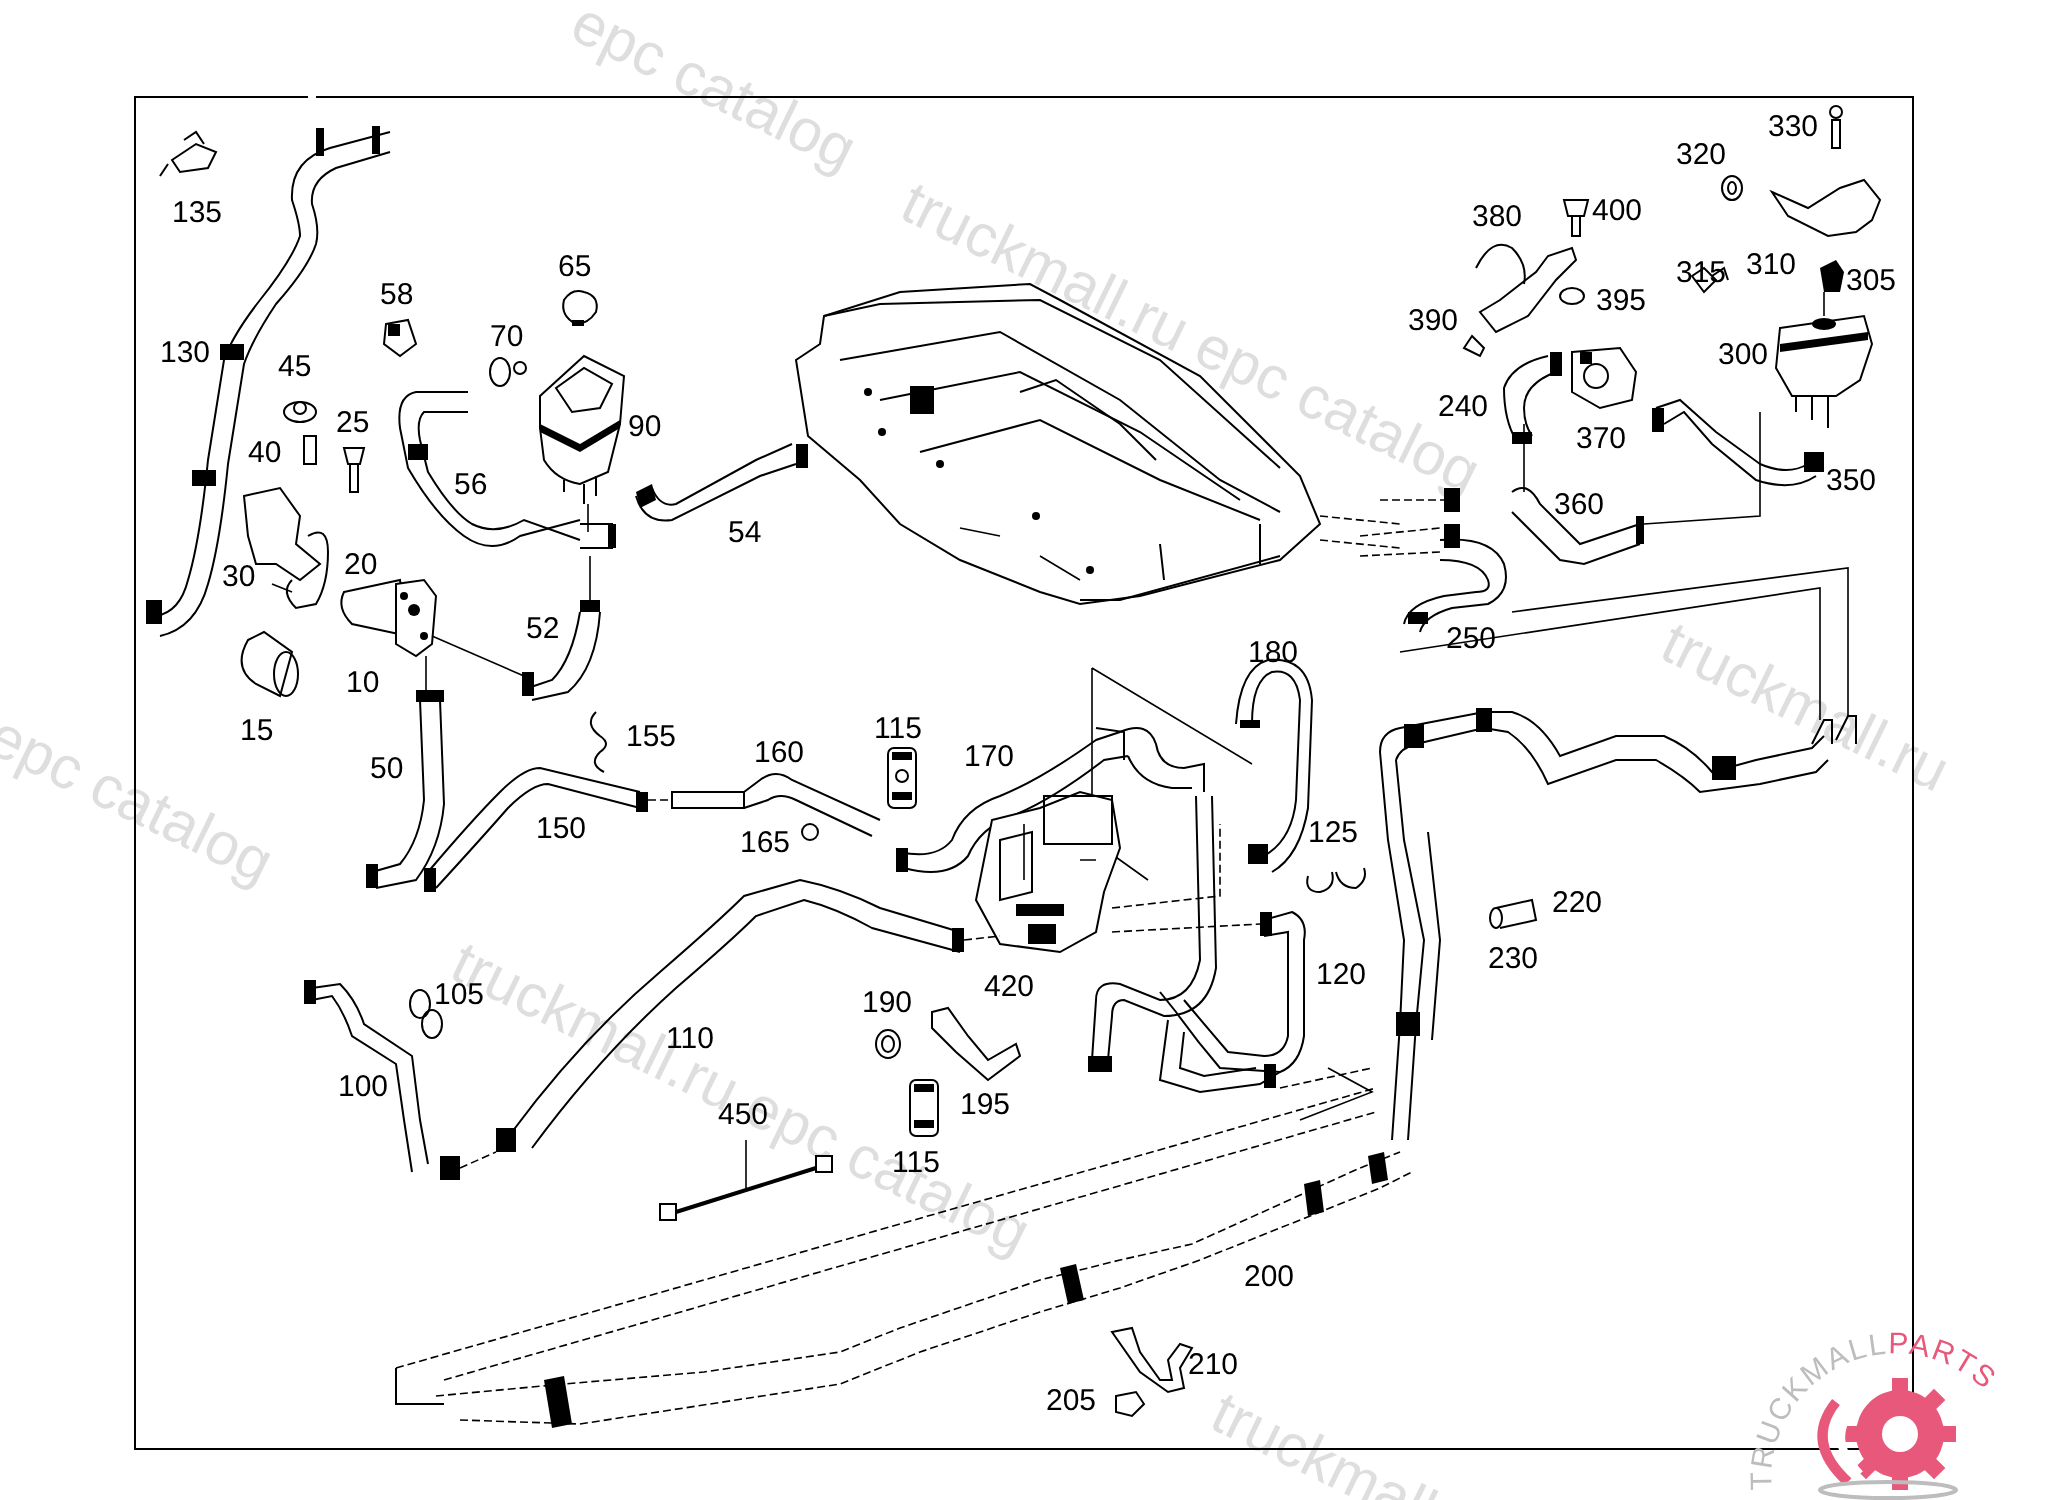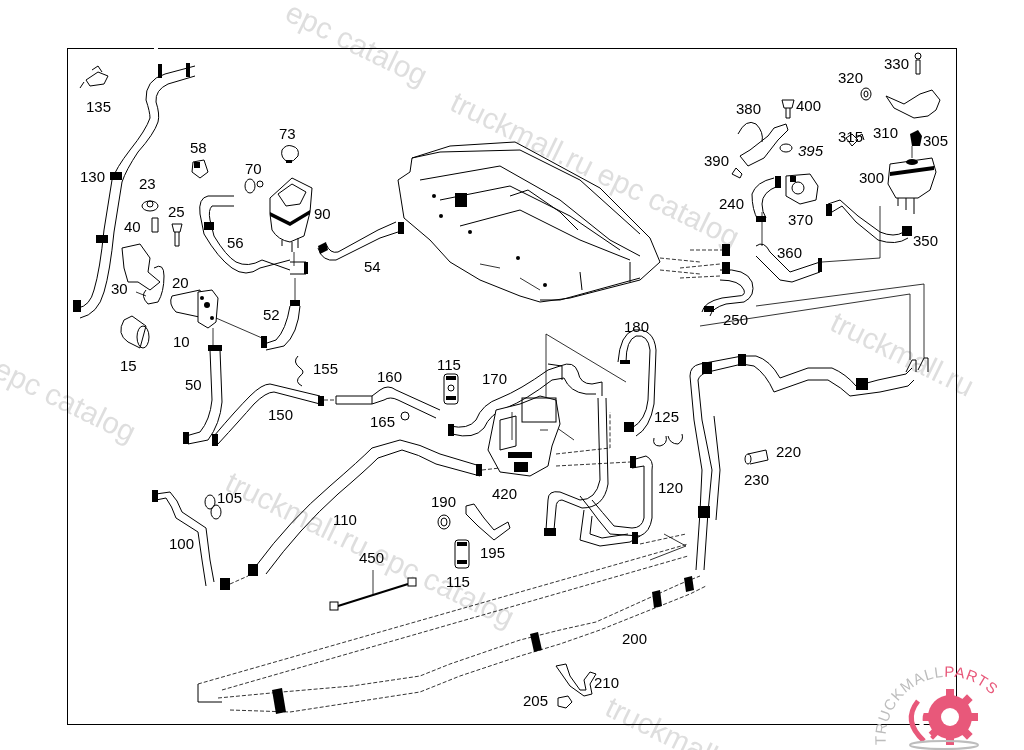--- a/index.html
+++ b/index.html
@@ -408,7 +408,7 @@
   <div class="label" style="left:263px;top:307px;">52</div>
   <div class="label" style="left:185px;top:377px;">50</div>
   <div class="label" style="left:245px;top:161px;">70</div>
-  <div class="label" style="left:279px;top:126px;">73</div>
+  <div class="label" style="left:279px;top:126px;">65</div>
   <div class="label" style="left:314px;top:206px;">90</div>
   <div class="label" style="left:364px;top:259px;">54</div>
   <div class="label" style="left:313px;top:361px;">155</div>

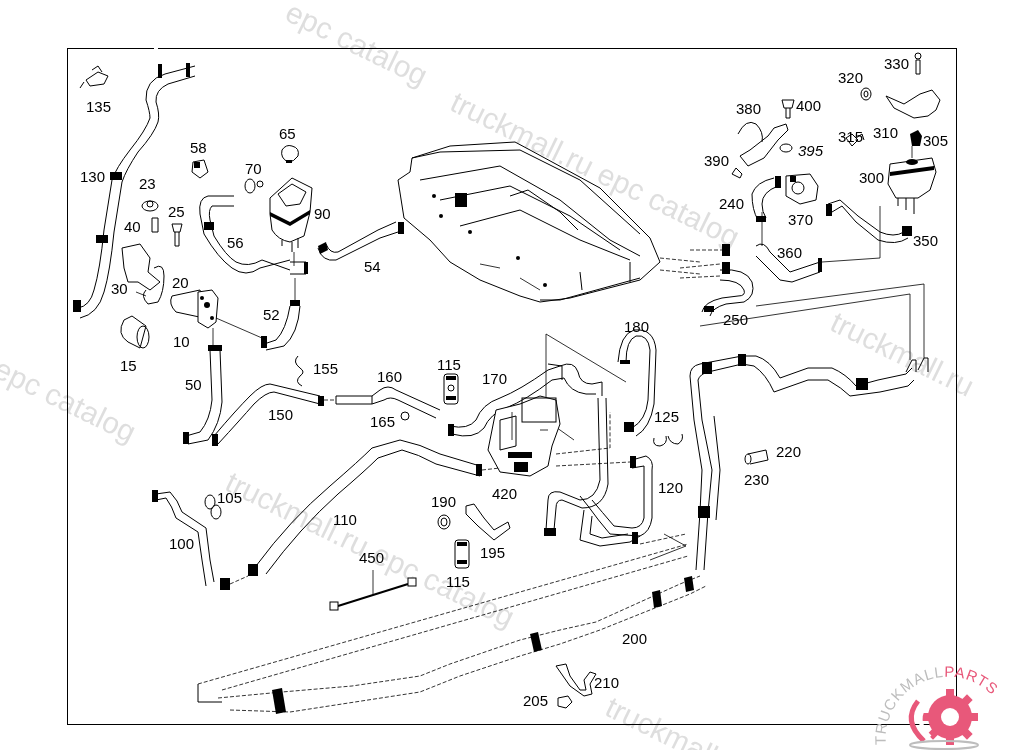--- a/index.html
+++ b/index.html
@@ -440,7 +440,7 @@
   <div class="label" style="left:736px;top:101px;">380</div>
   <div class="label" style="left:704px;top:153px;">390</div>
   <div class="label" style="left:796px;top:98px;">400</div>
-  <div class="label" style="left:798px;top:143px;font-style:italic;">395</div>
+  <div class="label" style="left:798px;top:143px;">395</div>
   <div class="label" style="left:838px;top:70px;">320</div>
   <div class="label" style="left:884px;top:56px;">330</div>
   <div class="label" style="left:838px;top:117px;margin-top:12px;">315</div>

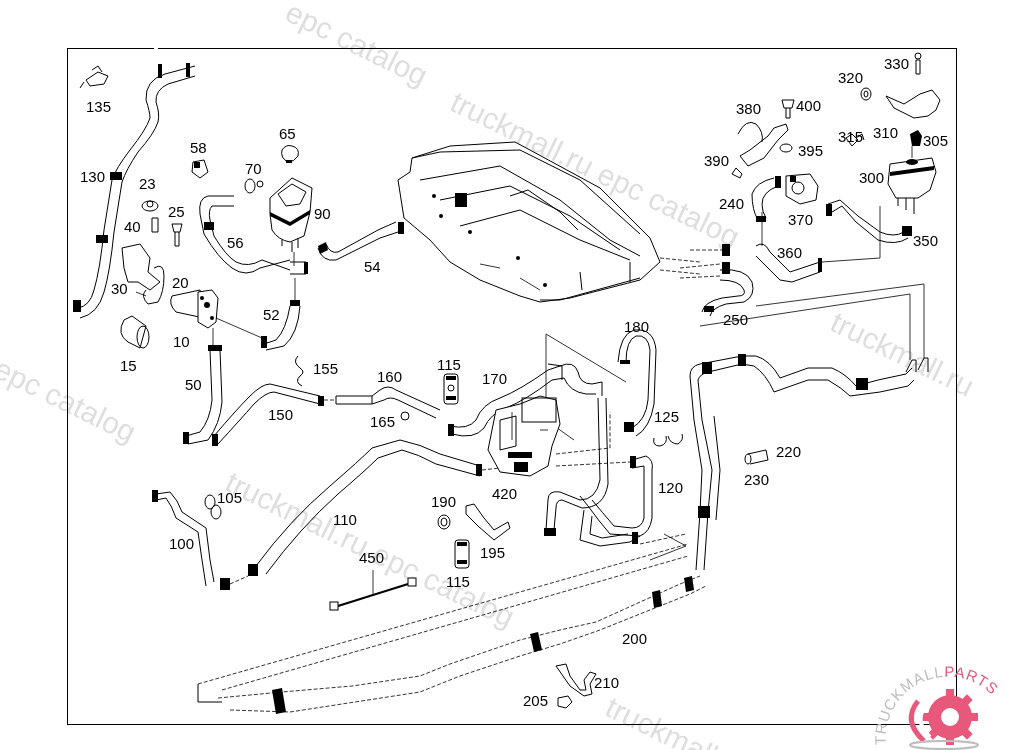--- a/index.html
+++ b/index.html
@@ -396,7 +396,7 @@
 
   <div class="label" style="left:86px;top:99px;">135</div>
   <div class="label" style="left:80px;top:169px;">130</div>
-  <div class="label" style="left:139px;top:176px;">23</div>
+  <div class="label" style="left:139px;top:176px;">45</div>
   <div class="label" style="left:124px;top:219px;">40</div>
   <div class="label" style="left:168px;top:204px;">25</div>
   <div class="label" style="left:172px;top:275px;">20</div>

